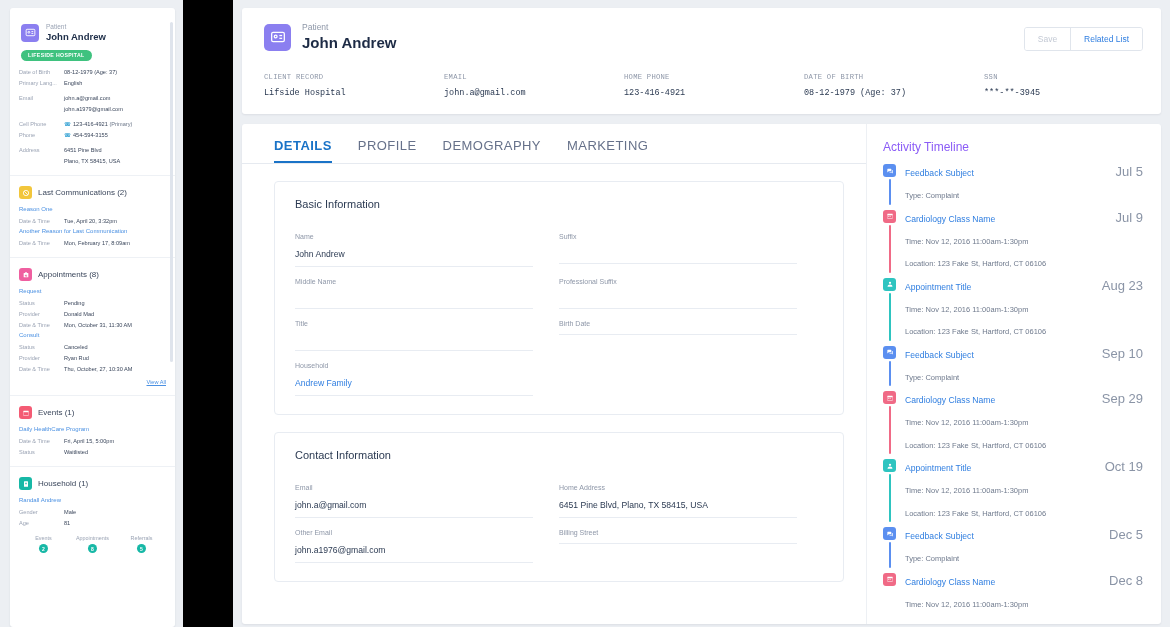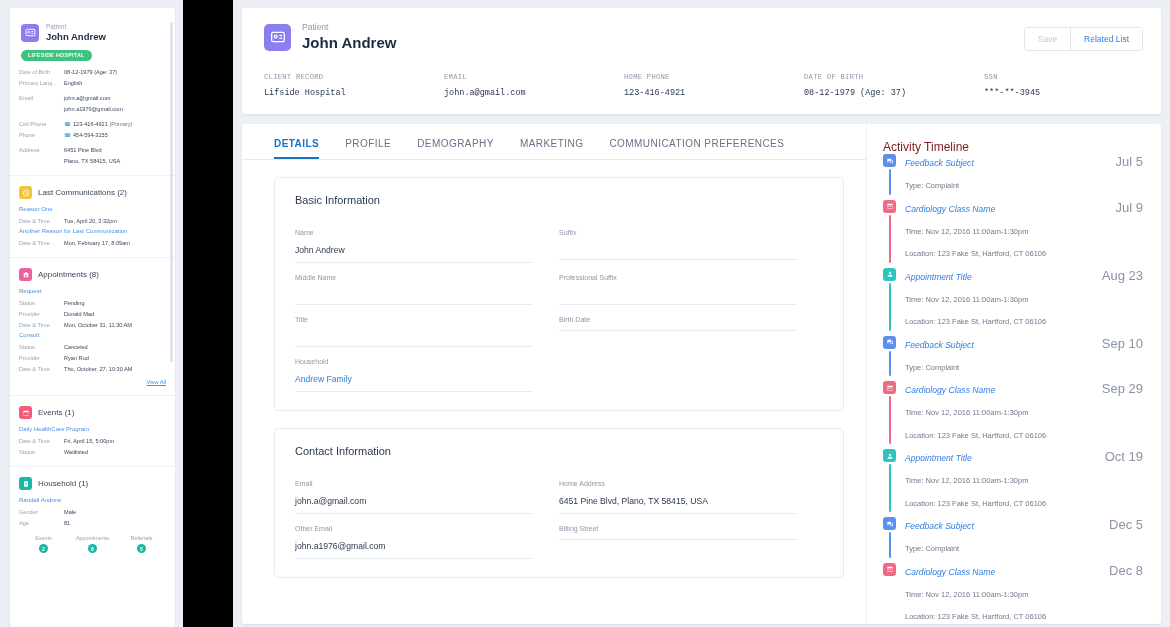--- a/index.html
+++ b/index.html
@@ -105,7 +105,7 @@
   .right-col { flex: 1; padding: 16px 14px 0 16px; }
 
   .tabs { display: flex; padding: 0 0 0 32px; border-bottom: 1px solid #e6eaf0; }
-  .tab { font-size: 10px; color: #66718a; letter-spacing: .45px; padding: 14px 0 8px; margin-right: 26px; cursor: pointer; border-bottom: 2px solid transparent; }
+  .tab { font-size: 13px; color: #66718a; letter-spacing: .45px; padding: 14px 0 8px; margin-right: 26px; cursor: pointer; border-bottom: 2px solid transparent; }
   .tab.active { color: #1a73c7; border-bottom-color: #1a73c7; font-weight: 600; }
 
   .card {

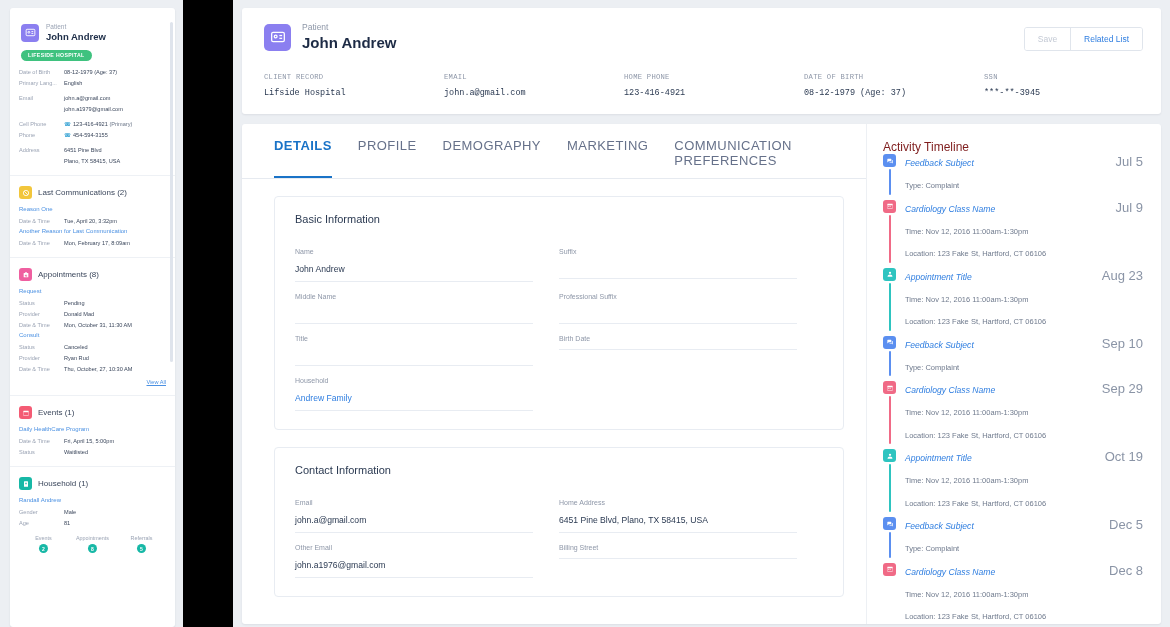--- a/index.html
+++ b/index.html
@@ -393,7 +393,6 @@
           <div class="tab">PROFILE</div>
           <div class="tab">DEMOGRAPHY</div>
           <div class="tab">MARKETING</div>
-          <div class="tab">COMMUNICATION PREFERENCES</div>
         </div>
 
         <div class="card">

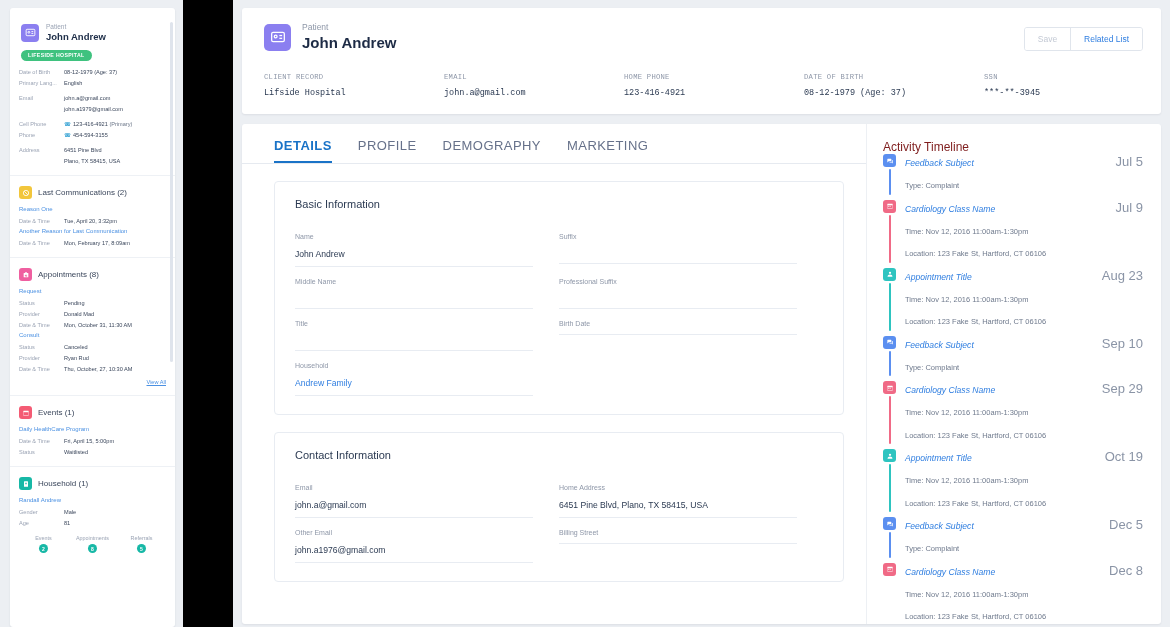--- a/index.html
+++ b/index.html
@@ -121,7 +121,7 @@
   .fld .underline { border-bottom: 1px solid #e8ecf2; margin-top: 4px; }
 
   
-  .tl-title { font-size: 12px; color: #7f1d1d; }
+  .tl-title { font-size: 12px; color: #8b5cf6; margin-bottom: 10px; }
   .tl-item { display: flex; position: relative; padding-bottom: 8px; }
   .tl-gutter { width: 22px; flex: 0 0 22px; position: relative; }
   .tl-ico {

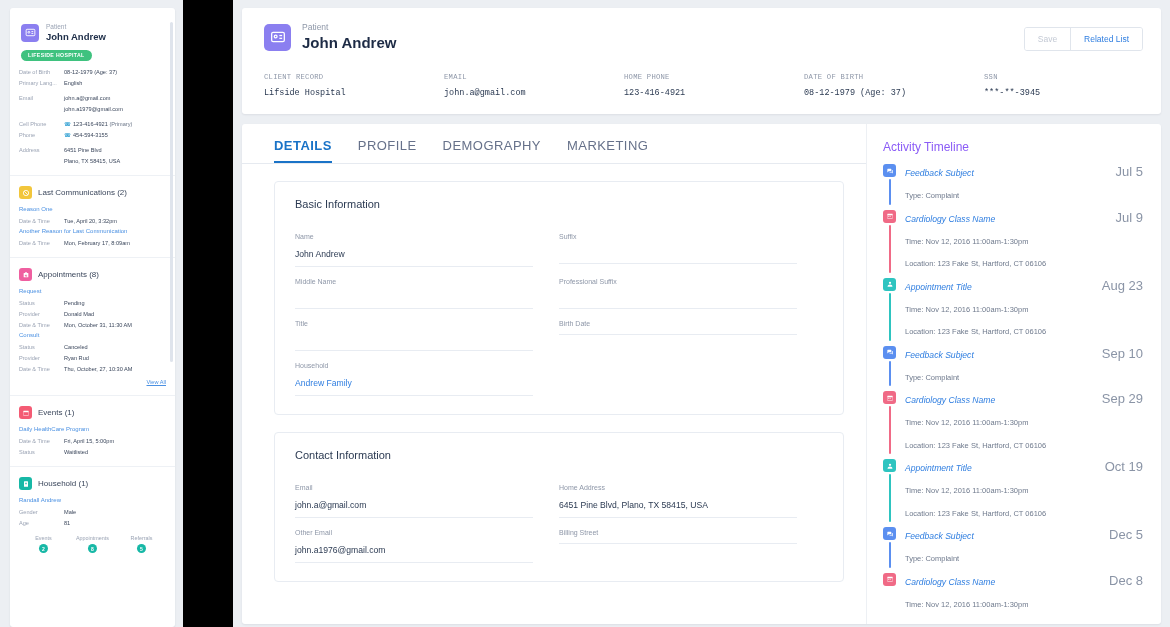--- a/index.html
+++ b/index.html
@@ -131,7 +131,7 @@
   .tl-bar { position: absolute; left: 6px; top: 15px; bottom: -3px; width: 1.6px; border-radius: 1px; }
   .tl-body { flex: 1; padding-right: 4px; }
   .tl-head { display: flex; justify-content: space-between; align-items: baseline; }
-  .tl-subject { font-size: 8.6px; color: #2f7ee0; cursor: pointer; font-style: italic; }
+  .tl-subject { font-size: 8.6px; color: #2f7ee0; cursor: pointer; }
   .tl-date { font-size: 13px; color: #8a94a6; white-space: nowrap; padding-left: 6px; }
   .tl-meta { font-size: 7.5px; color: #6f7a8d; line-height: 11.5px; margin-top: 11px; }
 </style>

